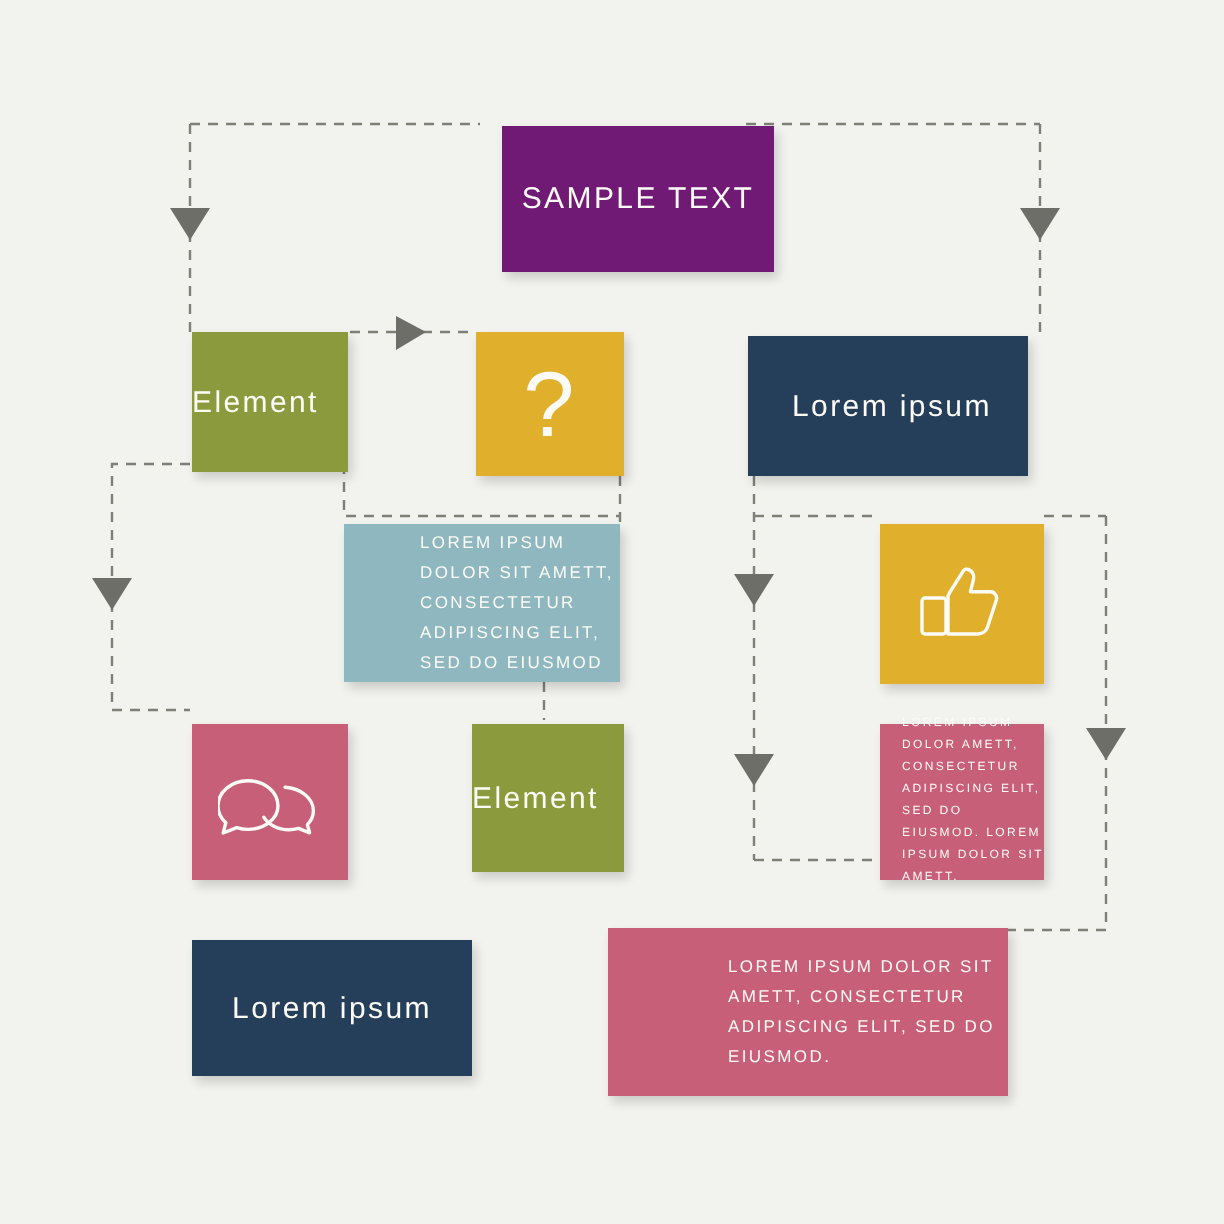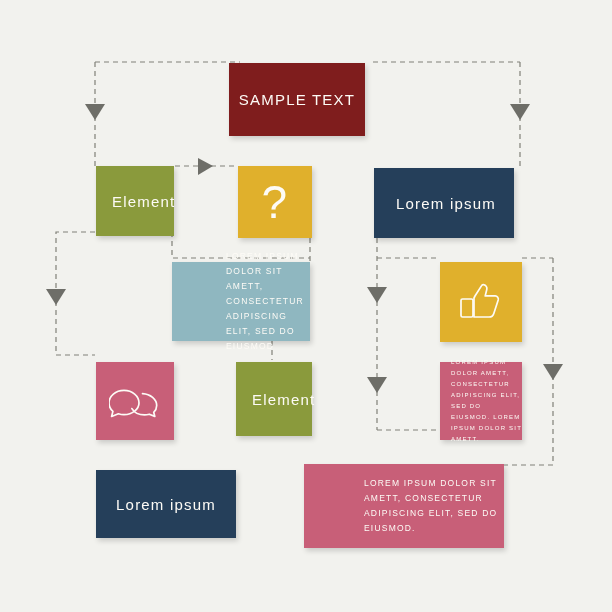--- a/index.html
+++ b/index.html
@@ -79,7 +79,7 @@
     </g>
   </svg>
 
-  <div class="box v-center" style="left:229px;top:63px;width:136px;height:73px;background:#7f1d1d;">
+  <div class="box v-center" style="left:251px;top:63px;width:136px;height:73px;background:#701a75;">
     <span class="inner t-title">SAMPLE TEXT</span>
   </div>
 

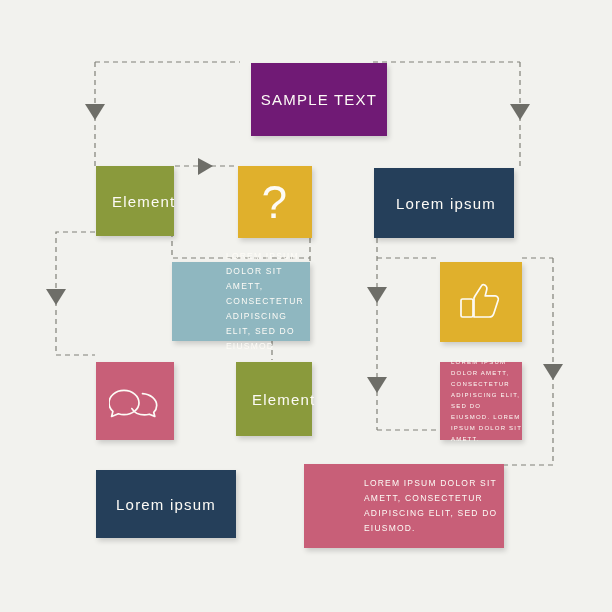--- a/index.html
+++ b/index.html
@@ -38,7 +38,7 @@
   .t-qmark{font-size:46px;font-weight:300;text-align:center;line-height:1;}
 
   .pad-l20{padding-left:22px;}
-  .pad-l14{padding-left:16px;}
+  .pad-l14{}
   .pad-l10{padding-left:11px;}
 
   .icon-wrap{

